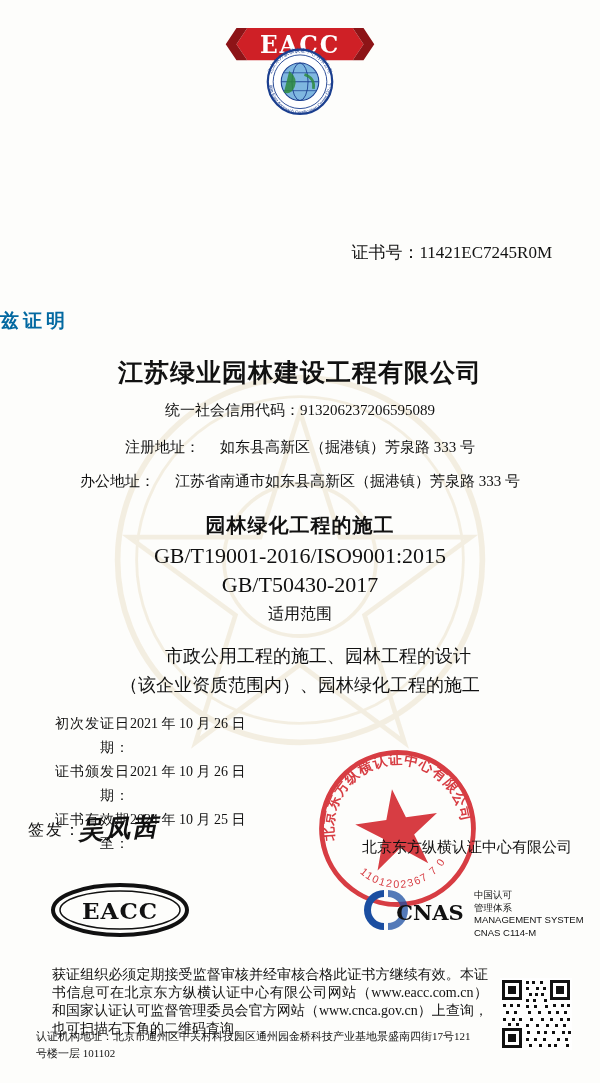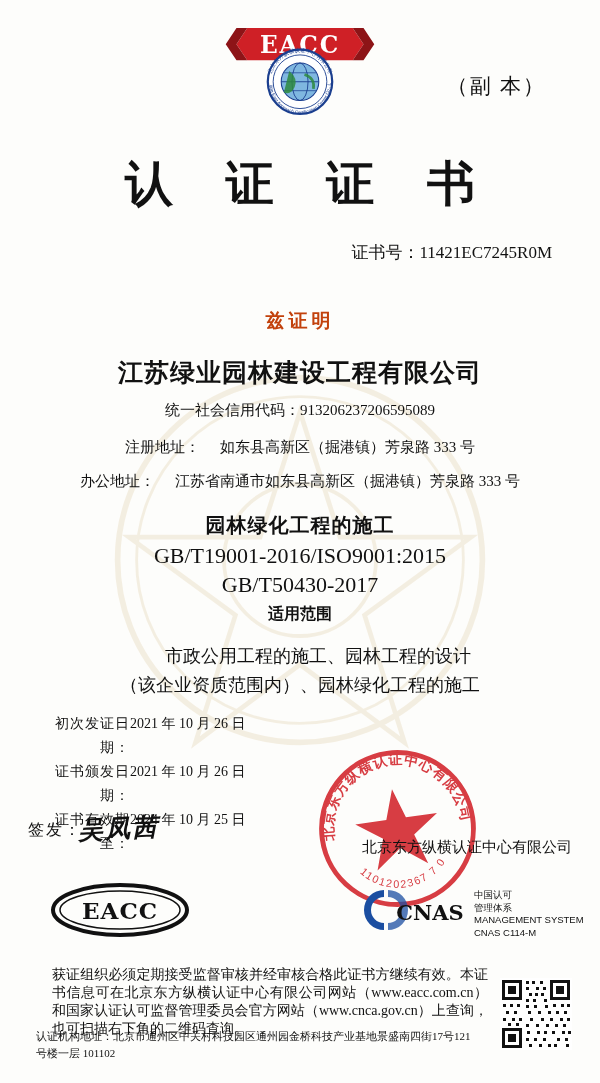--- a/index.html
+++ b/index.html
@@ -324,7 +324,6 @@
     </svg>
   </div>
 
-  <div class="copy-mark">（副 本）</div>
 
   <div class="main-title">认 证 证 书</div>
 

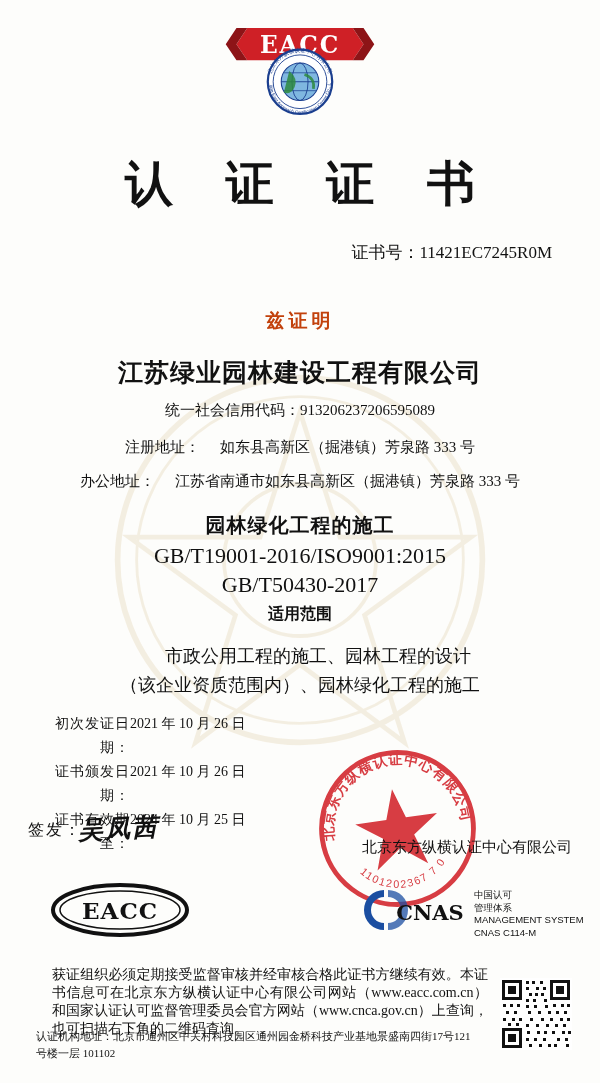--- a/index.html
+++ b/index.html
@@ -325,7 +325,6 @@
   </div>
 
 
-  <div class="main-title">认 证 证 书</div>
 
   <div class="cert-no">
     <span>证书号：</span><span>11421EC7245R0M</span>

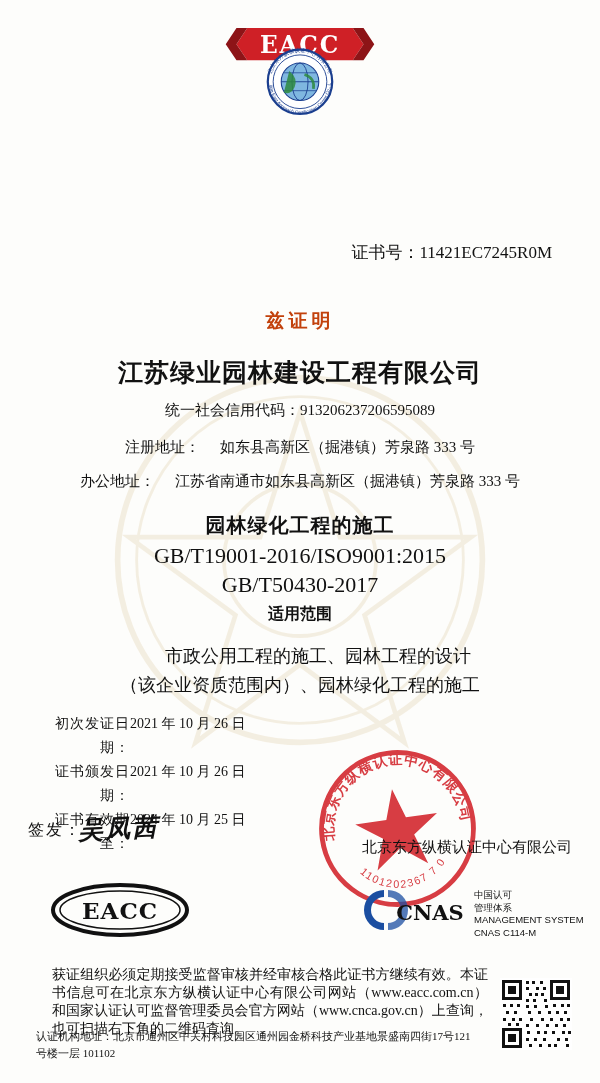--- a/index.html
+++ b/index.html
@@ -76,11 +76,10 @@
     position: absolute;
     left: 0; right: 0;
     top: 308px;
-    text-align: center;
     font-size: 19px;
     font-weight: bold;
     letter-spacing: 4px;
-    color: #c2410c;
+    color: #0369a1;
   }
 
   .company {

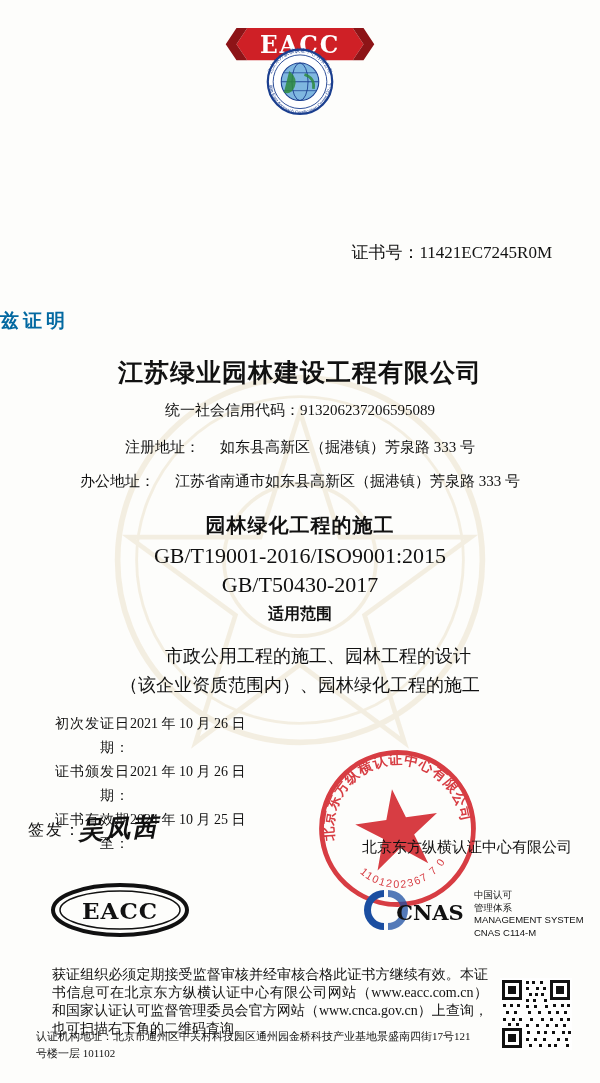--- a/index.html
+++ b/index.html
@@ -146,7 +146,7 @@
     top: 604px;
     text-align: center;
     font-size: 16px;
-    font-weight: bold;
+    font-weight: normal;
     color: #111;
   }
   .scope-line1 {

